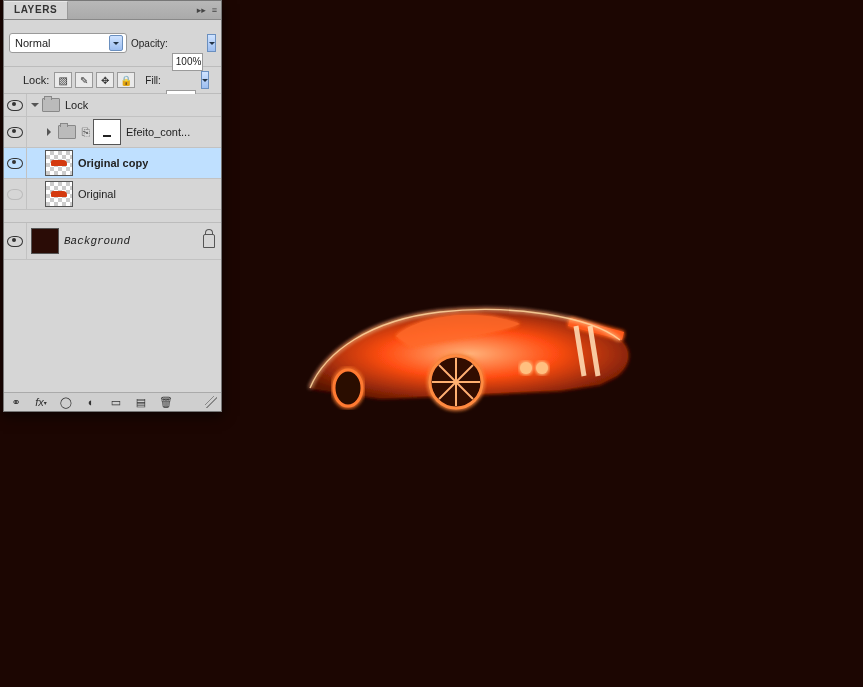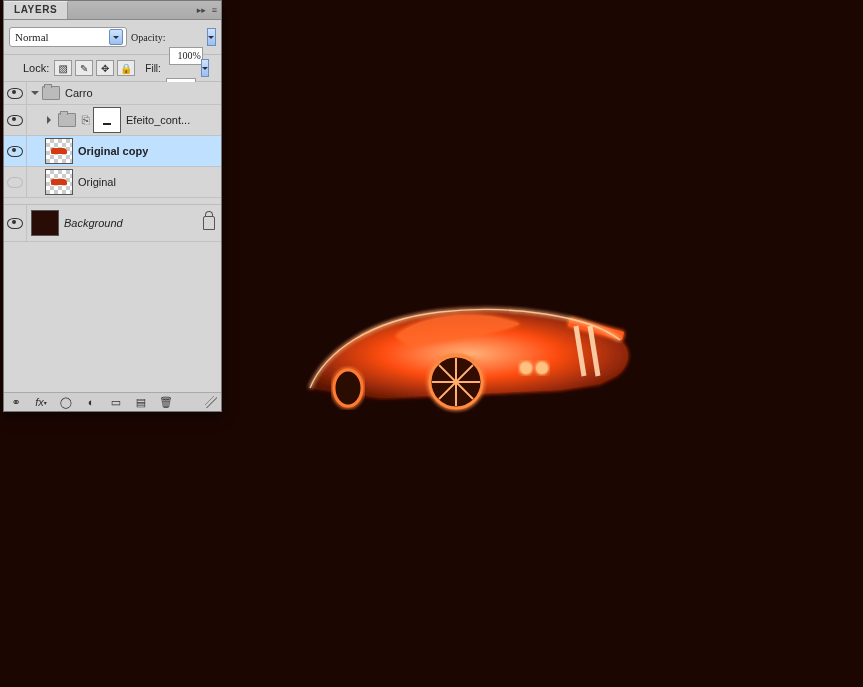--- a/index.html
+++ b/index.html
@@ -76,10 +76,9 @@
     height: 22px;
     display: flex;
     align-items: center;
-    padding: 6px 5px;
+    padding: 12px 5px;
     gap: 4px;
     border-bottom: 1px solid #bcbcbc;
-    font-family: Liberation Serif, serif;
   }
   .select-blend {
     flex: 0 0 108px;

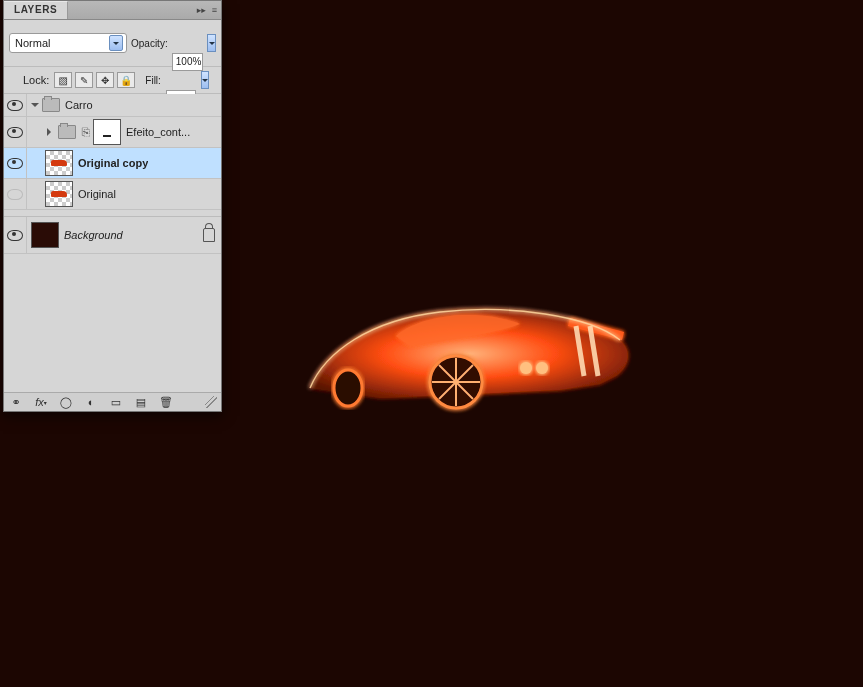--- a/index.html
+++ b/index.html
@@ -429,7 +429,7 @@
       <div class="indent0" style="display:flex;align-items:center;">
         <div class="disclosure open"></div>
         <div class="folder"></div>
-        <span class="label">Carro</span>
+        <span class="label">Lock</span>
       </div>
     </div>
 

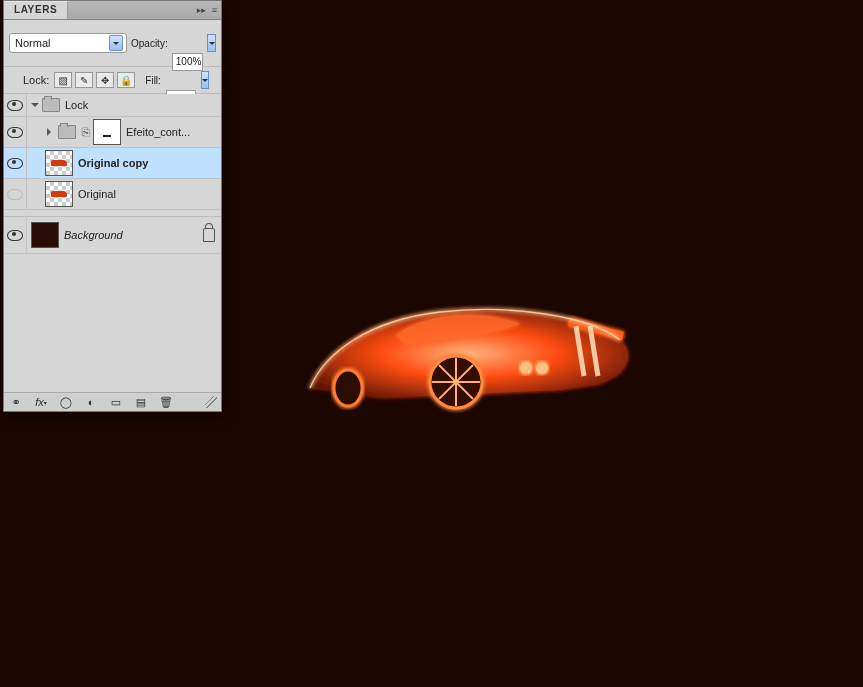--- a/index.html
+++ b/index.html
@@ -306,7 +306,8 @@
   .row.bg {
     height: 36px;
     border-top: 1px solid #bcbcbc;
-    margin-top: 6px;
+    margin-top: 12px;
+    font-family: Liberation Mono, monospace;
   }
 
   

